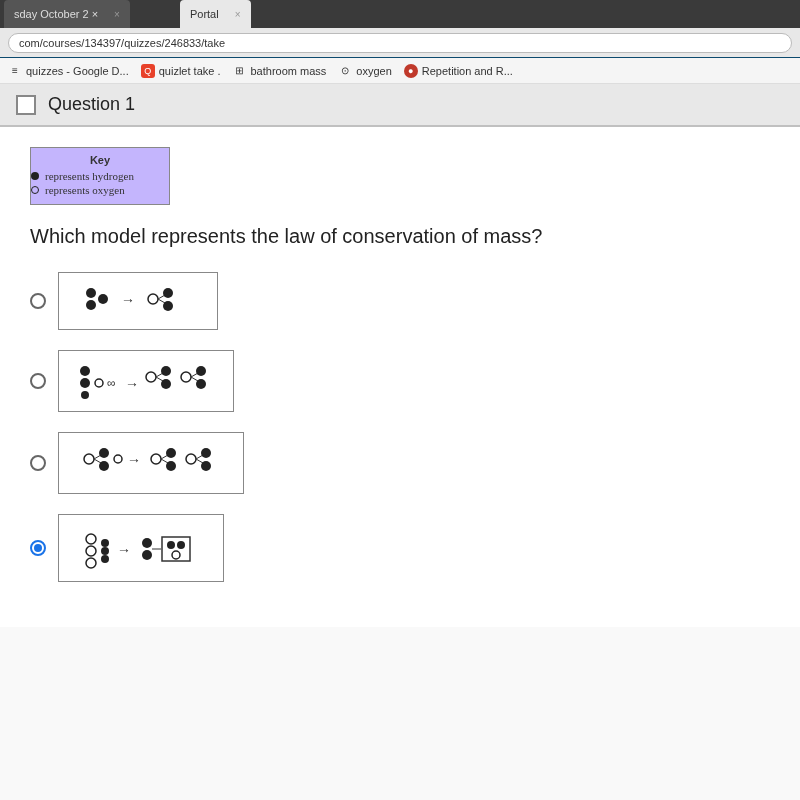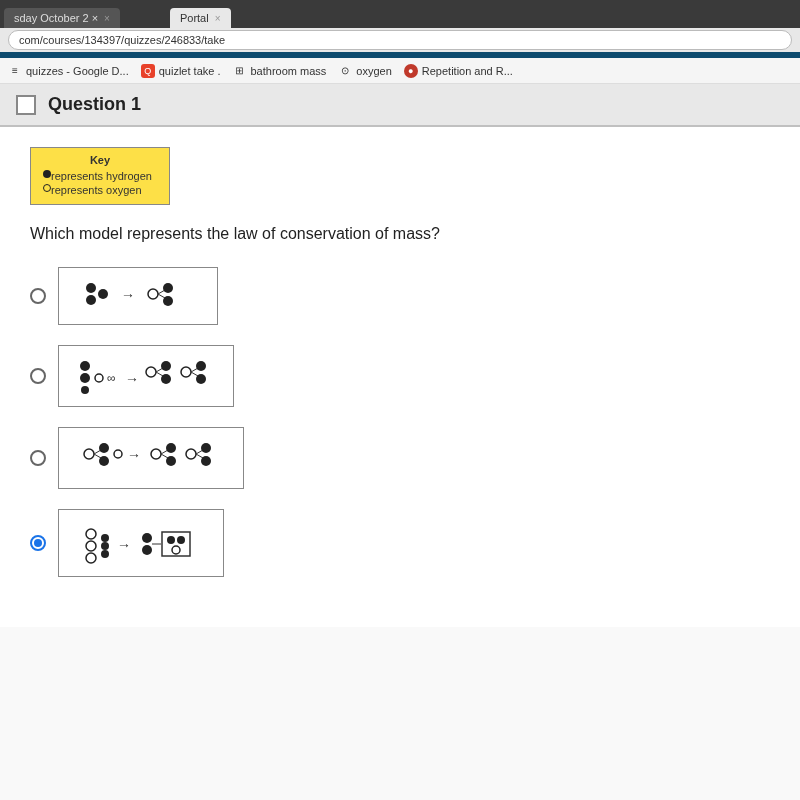--- a/index.html
+++ b/index.html
@@ -22,7 +22,7 @@
       gap: 2px;
     }
     .tab {
-      height: 20px;
+      height: 28px;
       padding: 0 10px;
       border-radius: 4px 4px 0 0;
       display: flex;
@@ -33,6 +33,7 @@
       white-space: nowrap;
       overflow: hidden;
       max-width: 160px;
+      gap: 10px;
     }
     .tab.active {
       background: #e8e8e8;

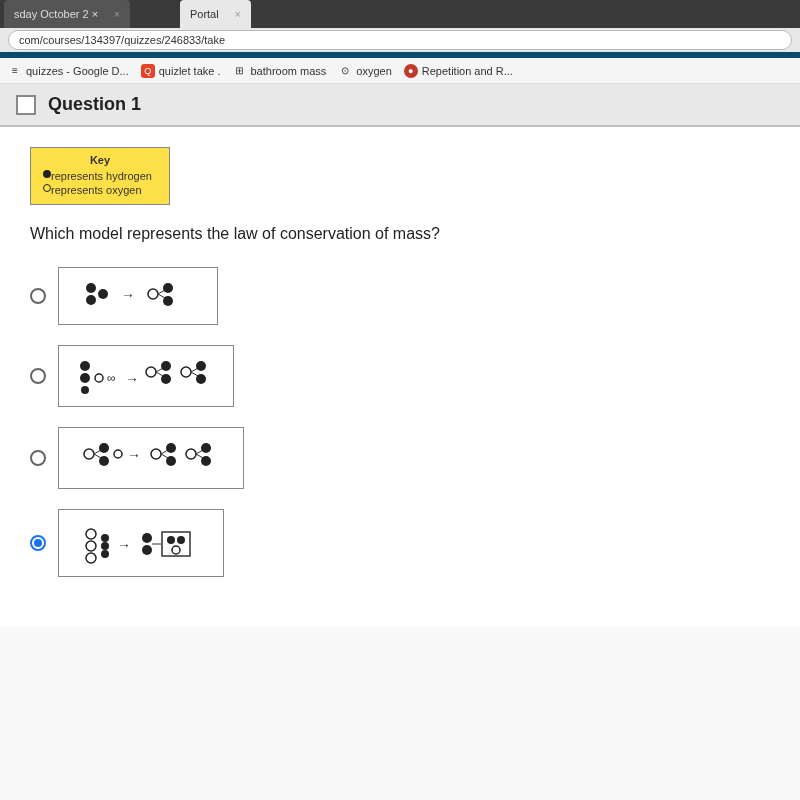--- a/index.html
+++ b/index.html
@@ -53,7 +53,7 @@
       align-items: center;
       padding: 0 8px;
       gap: 6px;
-      border-bottom: 6px solid #0c4a6e;
+      border-bottom: 1px solid #0c4a6e;
     }
     .url-bar {
       flex: 1;

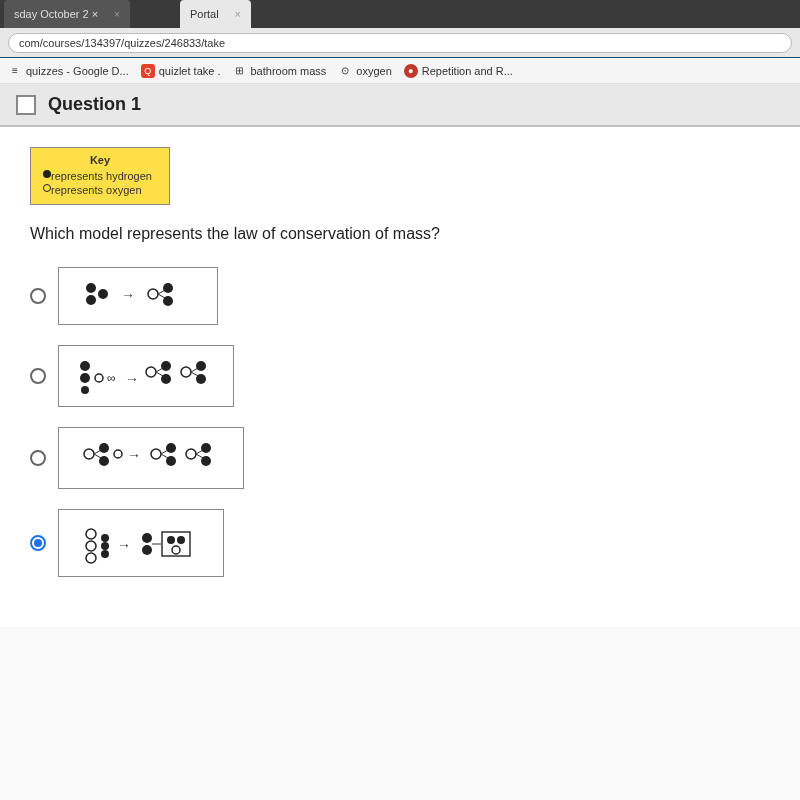--- a/index.html
+++ b/index.html
@@ -121,7 +121,7 @@
     }
     .question-title {
       font-size: 18px;
-      font-weight: bold;
+      font-weight: normal;
       color: #222;
     }
 

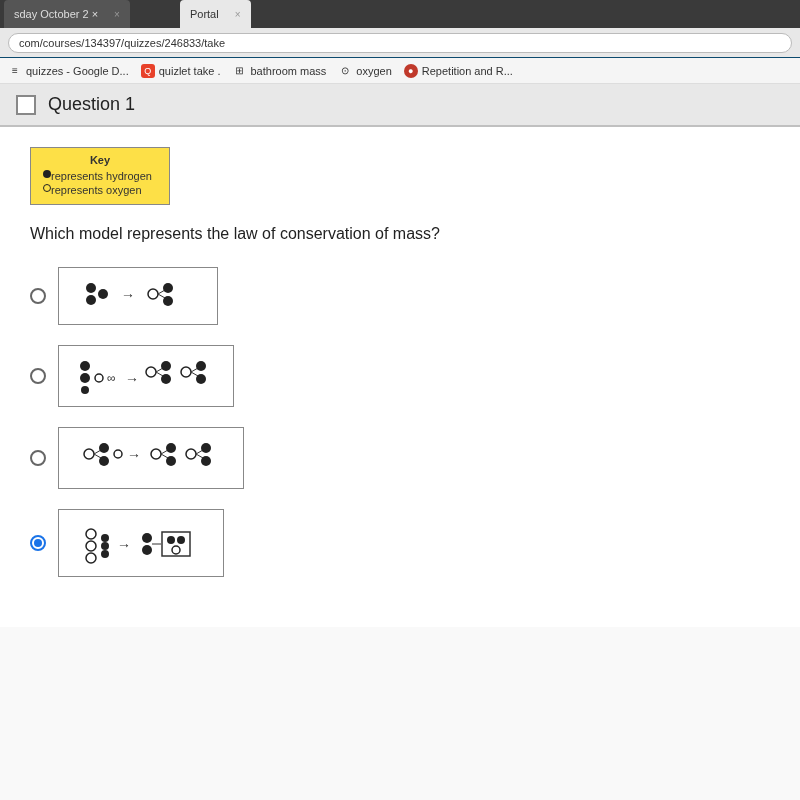--- a/index.html
+++ b/index.html
@@ -135,10 +135,10 @@
     
     .key-box {
       border: 1px solid #888;
-      padding: 6px 12px;
+      padding: 6px 0;
       display: inline-block;
       margin-bottom: 20px;
-      background: #fde047;
+      background: #c4b5fd;
       min-width: 140px;
     }
     .key-title {

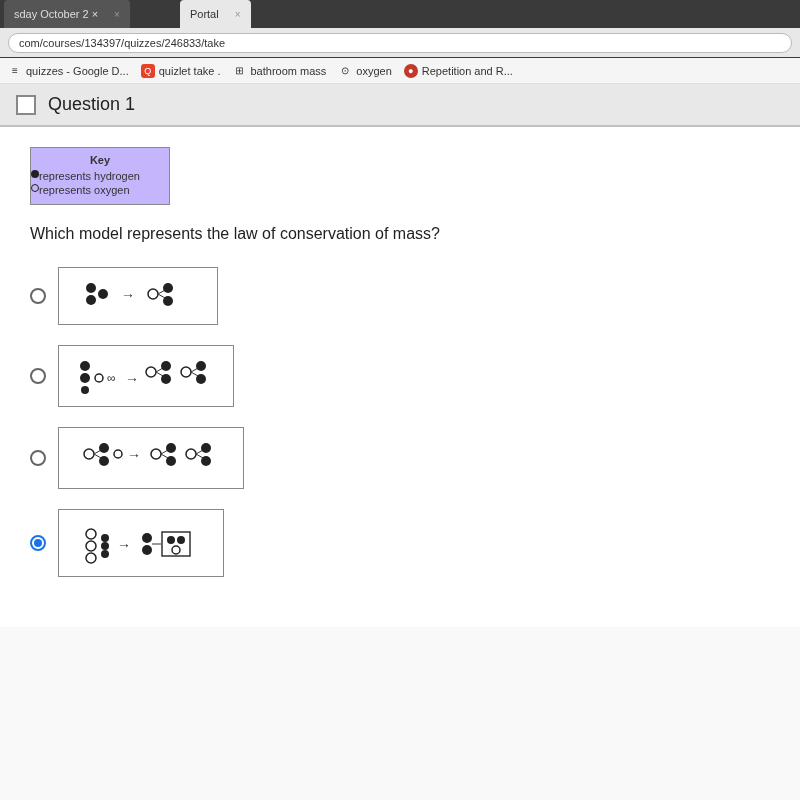--- a/index.html
+++ b/index.html
@@ -150,10 +150,12 @@
     }
     .key-item {
       display: flex;
-      gap: 0;
+      align-items: center;
+      gap: 6px;
       font-size: 11px;
       color: #333;
       margin: 2px 0;
+      font-family: Liberation Serif, serif;
     }
     .key-dot-filled {
       width: 8px;

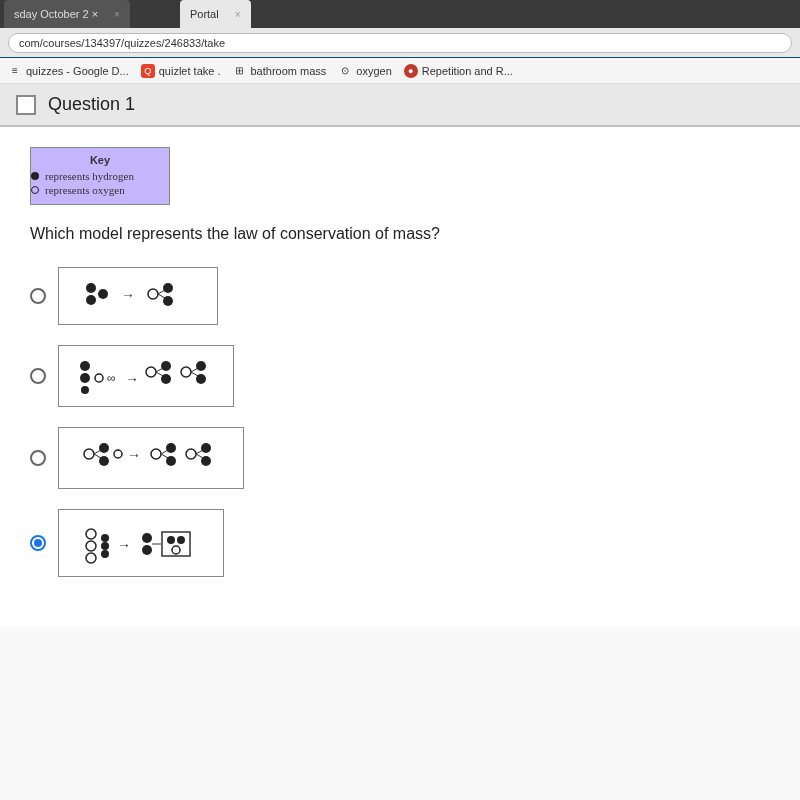--- a/index.html
+++ b/index.html
@@ -174,7 +174,7 @@
 
     
     .question-text {
-      font-size: 16px;
+      font-size: 20px;
       color: #222;
       margin-bottom: 24px;
     }

